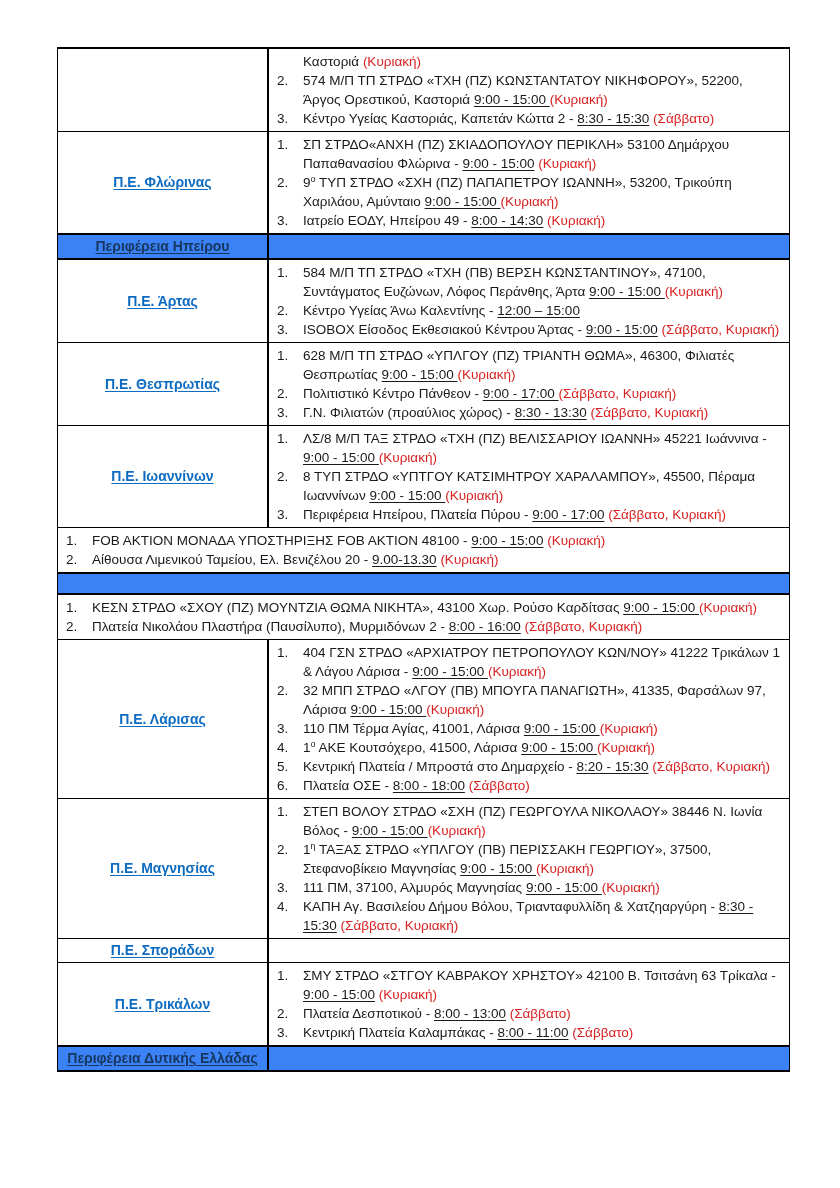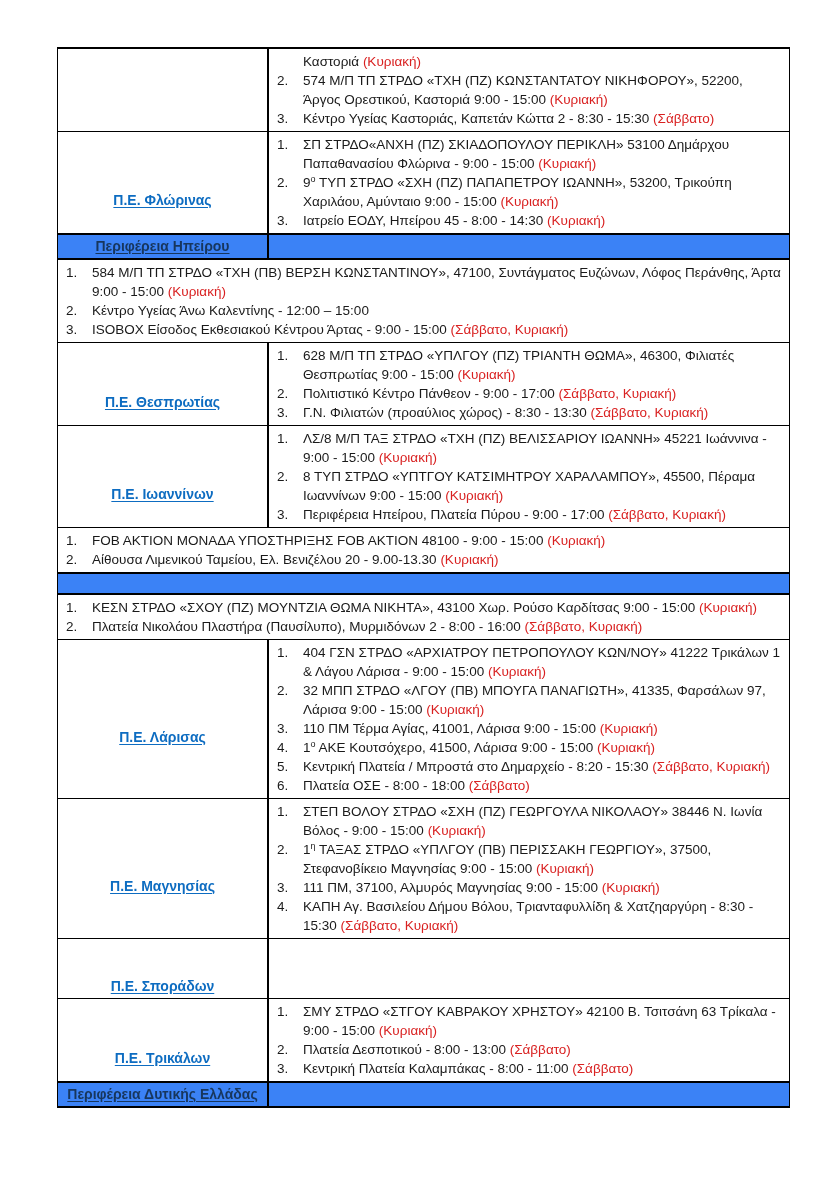--- a/index.html
+++ b/index.html
@@ -48,7 +48,7 @@
     font-size:13.5px; line-height:19px; color:#1a1a1a;
   }
   .seg-n { }
-  .seg-u { text-underline-offset:2px; text-decoration-thickness:1px; }
+  .seg-u { text-decoration:underline; text-underline-offset:2px; text-decoration-thickness:1px; }
   .seg-r { color:#d92121; }
   .txt sup { font-size:9px; line-height:0; }
 </style>

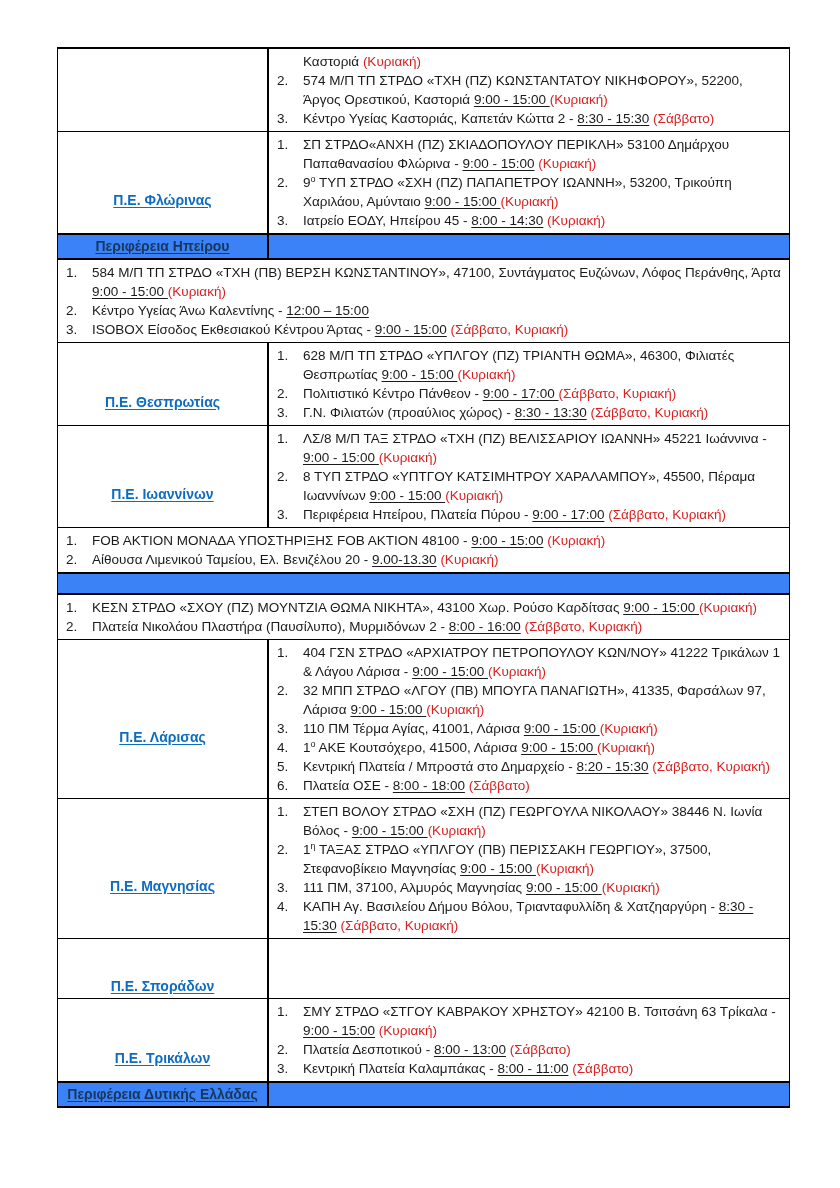--- a/index.html
+++ b/index.html
@@ -32,7 +32,7 @@
   }
   .unit-label {
     color:#0d6cc1; font-weight:bold; font-size:14px; line-height:19px;
-    text-decoration:underline; text-underline-offset:2px; white-space:nowrap;margin-top:36px;
+    text-decoration:underline; text-underline-offset:2px; white-space:nowrap;
   }
   .region-label {
     color:#17365d; font-weight:bold; font-size:14px; line-height:19px;

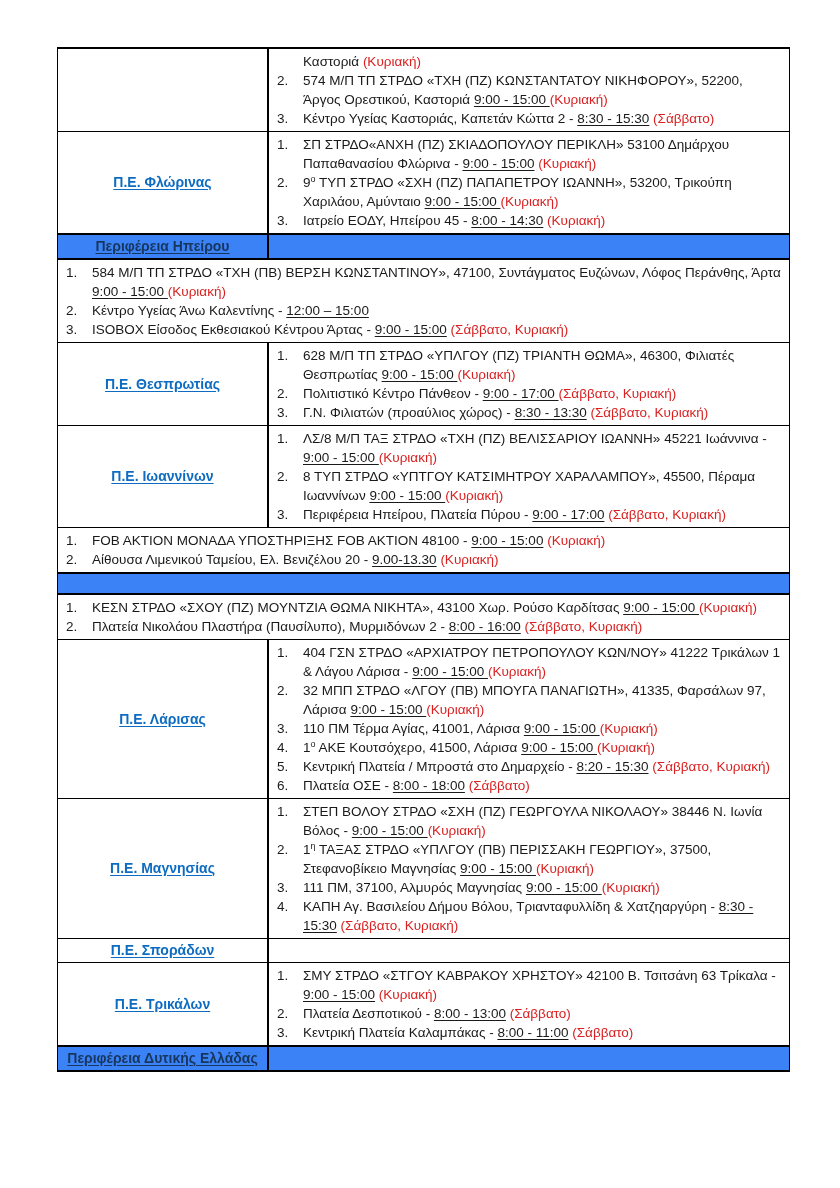--- a/index.html
+++ b/index.html
@@ -89,7 +89,7 @@
           </div>
           <div class="item">
             <span class="num">3.</span>
-            <span class="txt"><span class="seg-n">Ιατρείο ΕΟΔΥ, Ηπείρου 45 - </span><span class="seg-u">8:00 - 14:30</span><span class="seg-n"> </span><span class="seg-r">(Κυριακή)</span></span>
+            <span class="txt"><span class="seg-n">Ιατρείο ΕΟΔΥ, Ηπείρου 49 - </span><span class="seg-u">8:00 - 14:30</span><span class="seg-n"> </span><span class="seg-r">(Κυριακή)</span></span>
           </div>
         </div>
       </div>

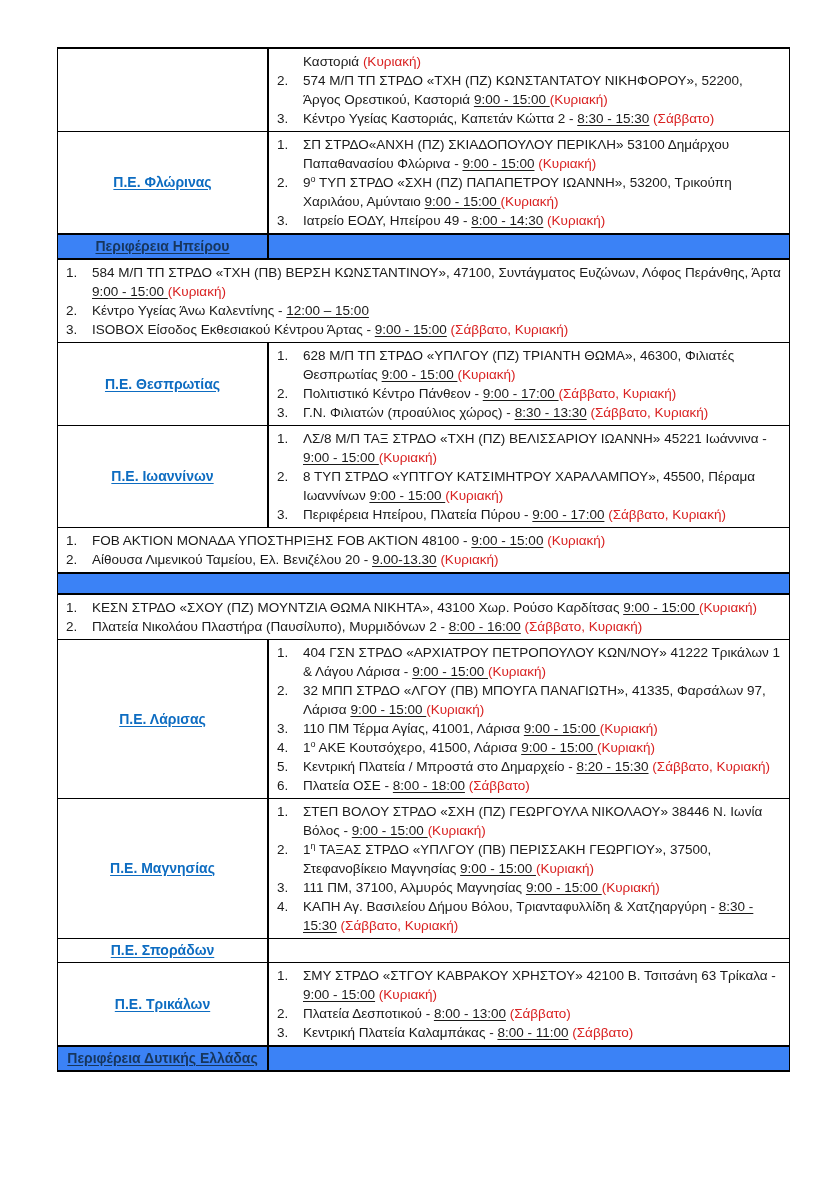--- a/index.html
+++ b/index.html
@@ -100,6 +100,9 @@
         <div class="cell-items"></div>
       </div>
       <div class="row unit">
+        <div class="cell-label">
+          <span class="unit-label">Π.Ε. Άρτας</span>
+        </div>
         <div class="cell-items">
           <div class="item">
             <span class="num">1.</span>

